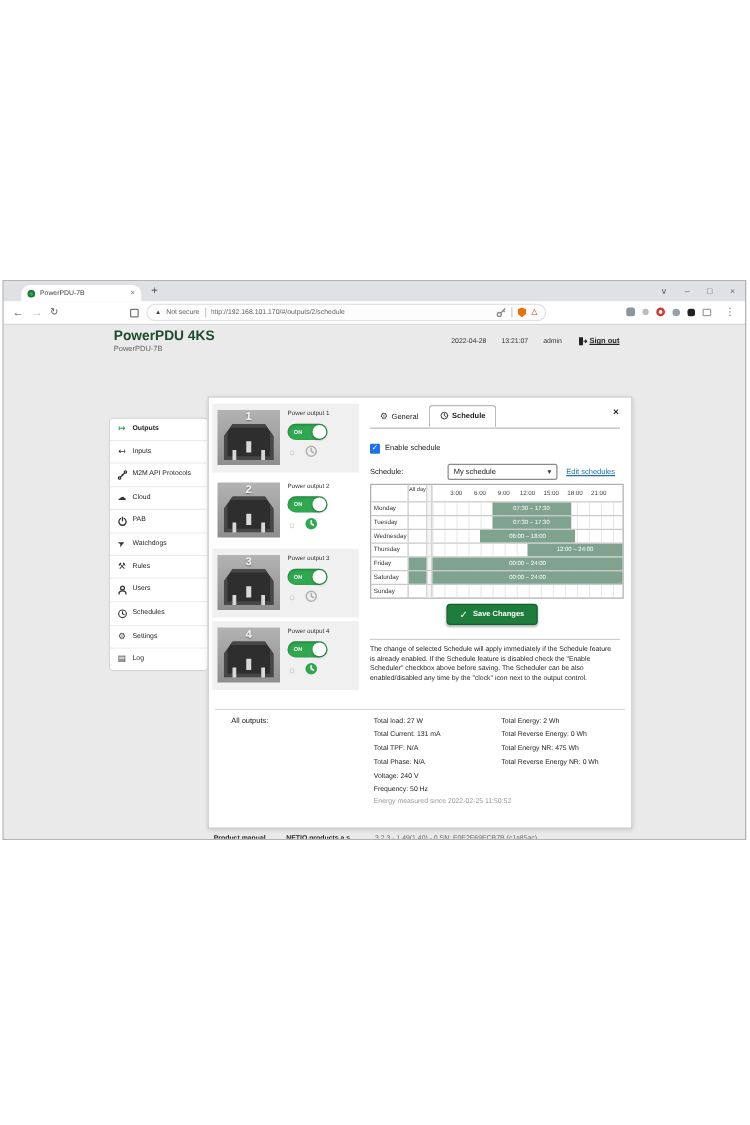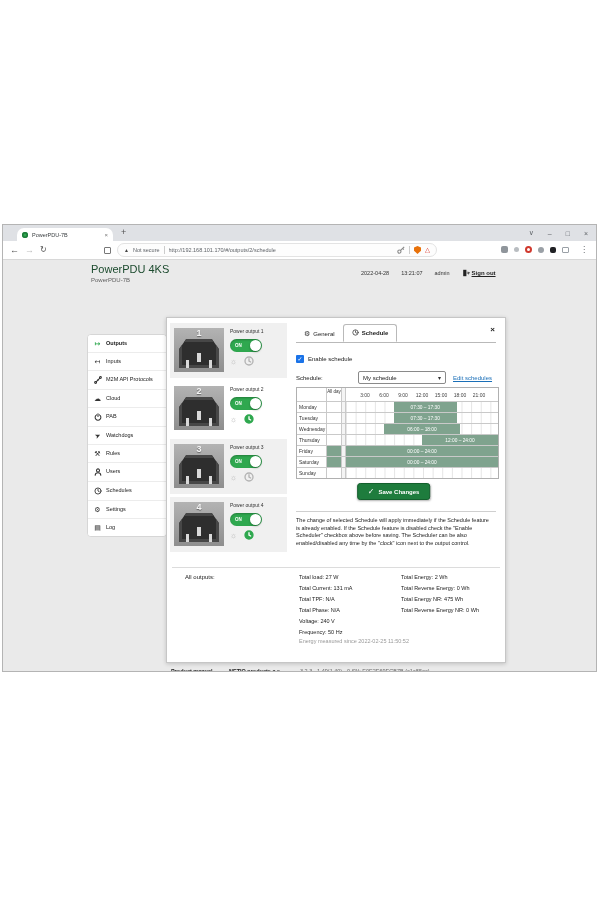--- a/index.html
+++ b/index.html
@@ -50,7 +50,7 @@
 
   
   .page { position:absolute; left:0; top:35px; right:0; bottom:0; background:#eaeaea; overflow:hidden; }
-  .apptitle { position:absolute; left:88px; top:3px; font-size:11px; font-weight:normal; color:#1b4a2d; }
+  .apptitle { position:absolute; left:88px; top:3px; font-size:11px; font-weight:bold; color:#1b4a2d; }
   .appsub { position:absolute; left:88px; top:17px; font-size:6px; color:#5f5f5f; }
   .meta { position:absolute; top:9px; left:358px; display:flex; gap:12px; align-items:center; }
   .meta-item { font-size:5.5px; color:#333; }

